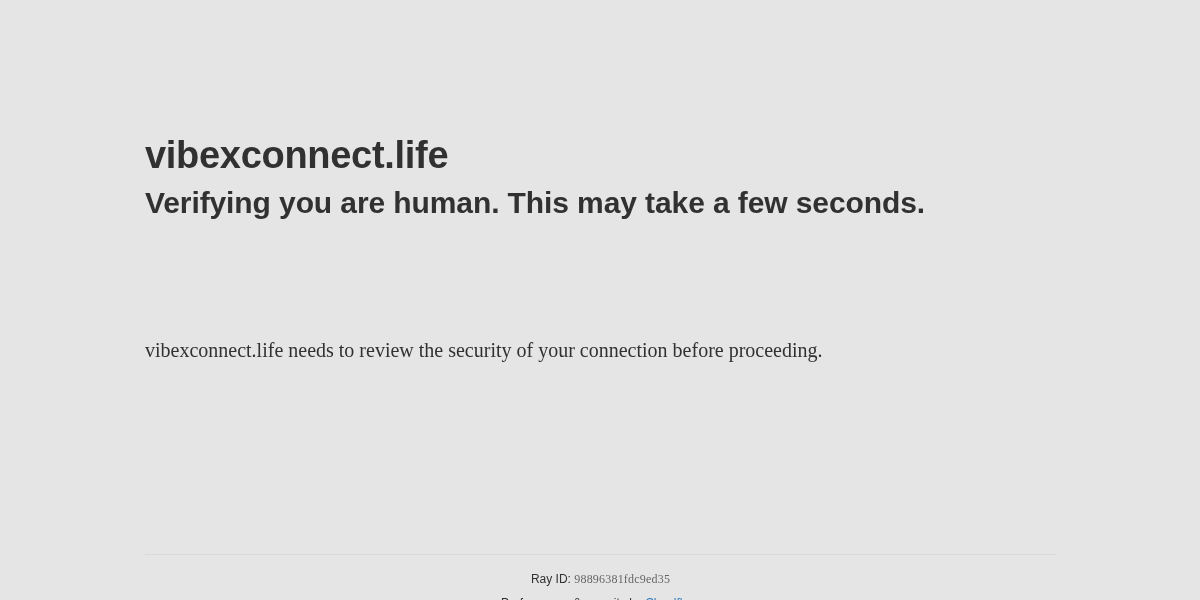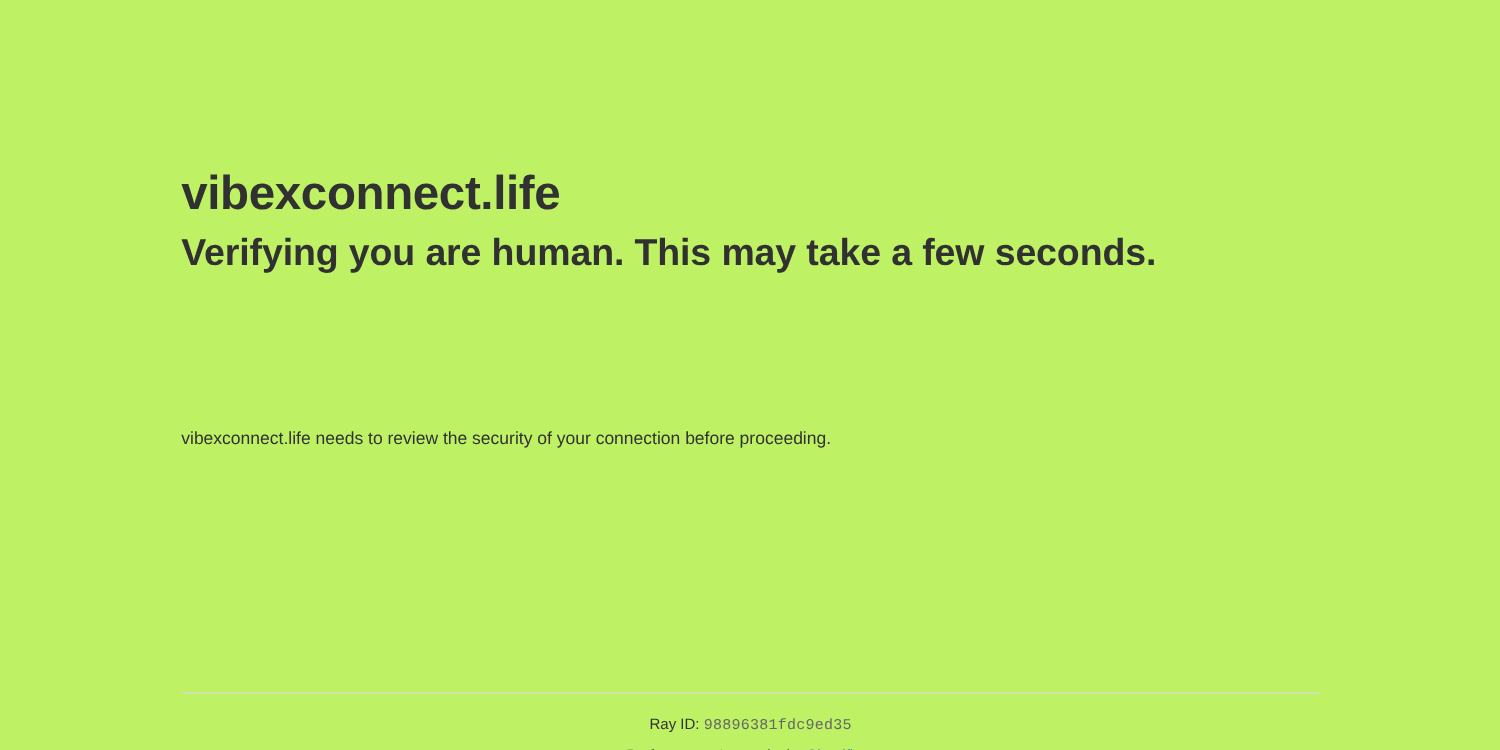--- a/index.html
+++ b/index.html
@@ -19,7 +19,7 @@
     position: relative;
     width: 1200px;
     height: 600px;
-    background: #bef264;
+    background: #e5e5e5;
     box-sizing: border-box;
   }
 

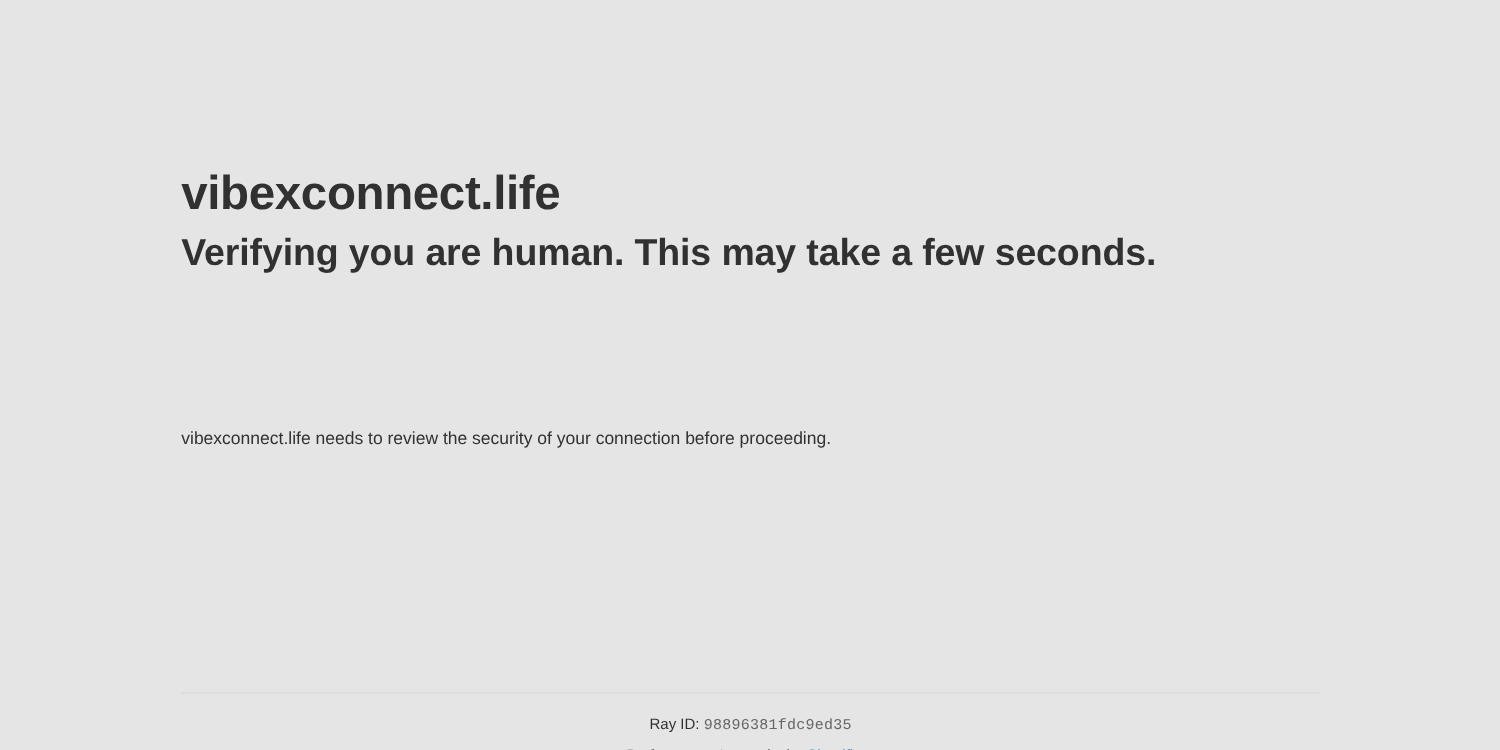--- a/index.html
+++ b/index.html
@@ -61,11 +61,12 @@
   .body-text {
     margin: 0;
     padding-top: 6px;
-    font-size: 14px;
+    font-size: 20px;
     line-height: 36px;
     font-weight: 400;
     color: #313131;
     max-width: 800px;
+    font-family: Liberation Serif, serif;
   }
 
   .footer {

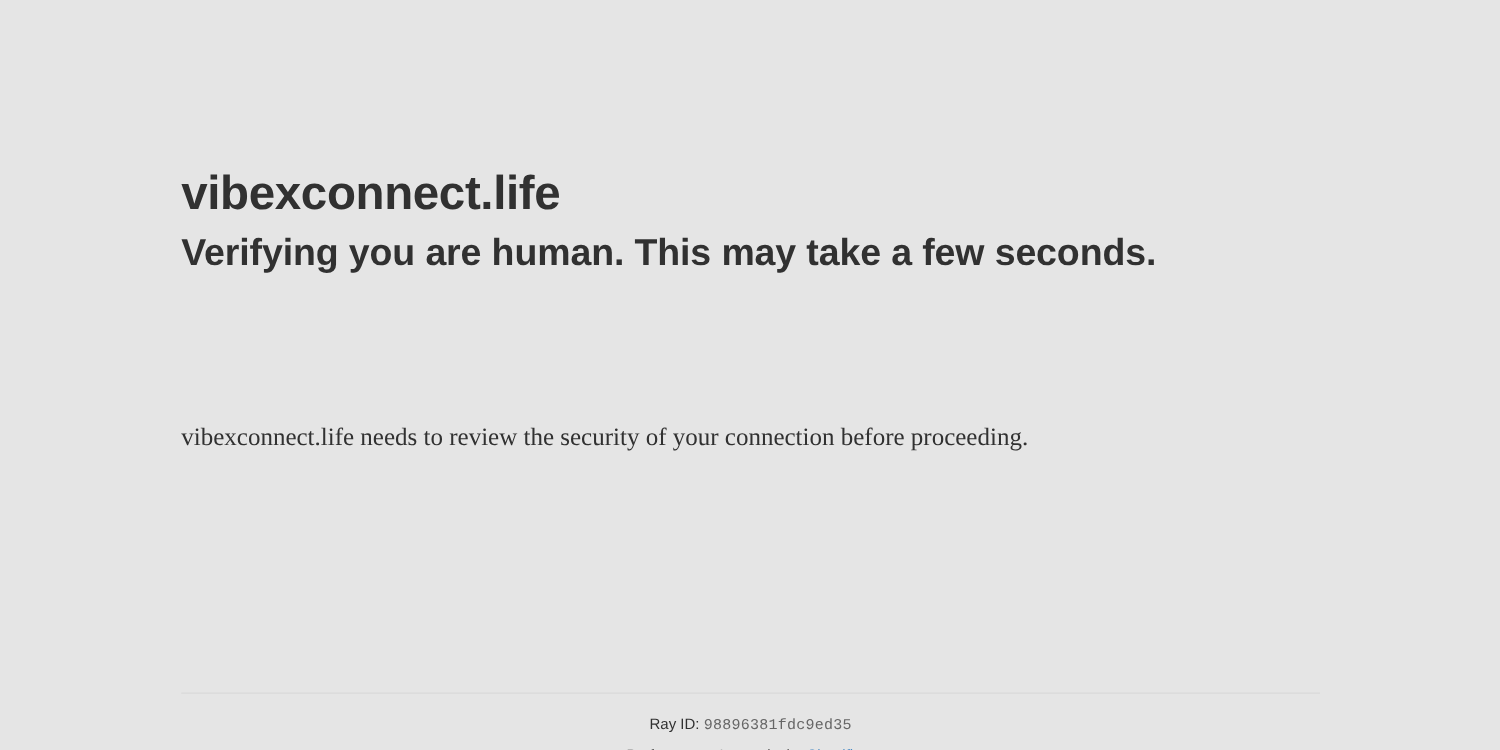--- a/index.html
+++ b/index.html
@@ -92,7 +92,7 @@
   }
 
   .ray-id {
-    font-family: Liberation Mono, monospace;
+    font-family: Liberation Serif, serif;
     font-size: 12px;
     color: #666666;
     letter-spacing: 0.2px;

